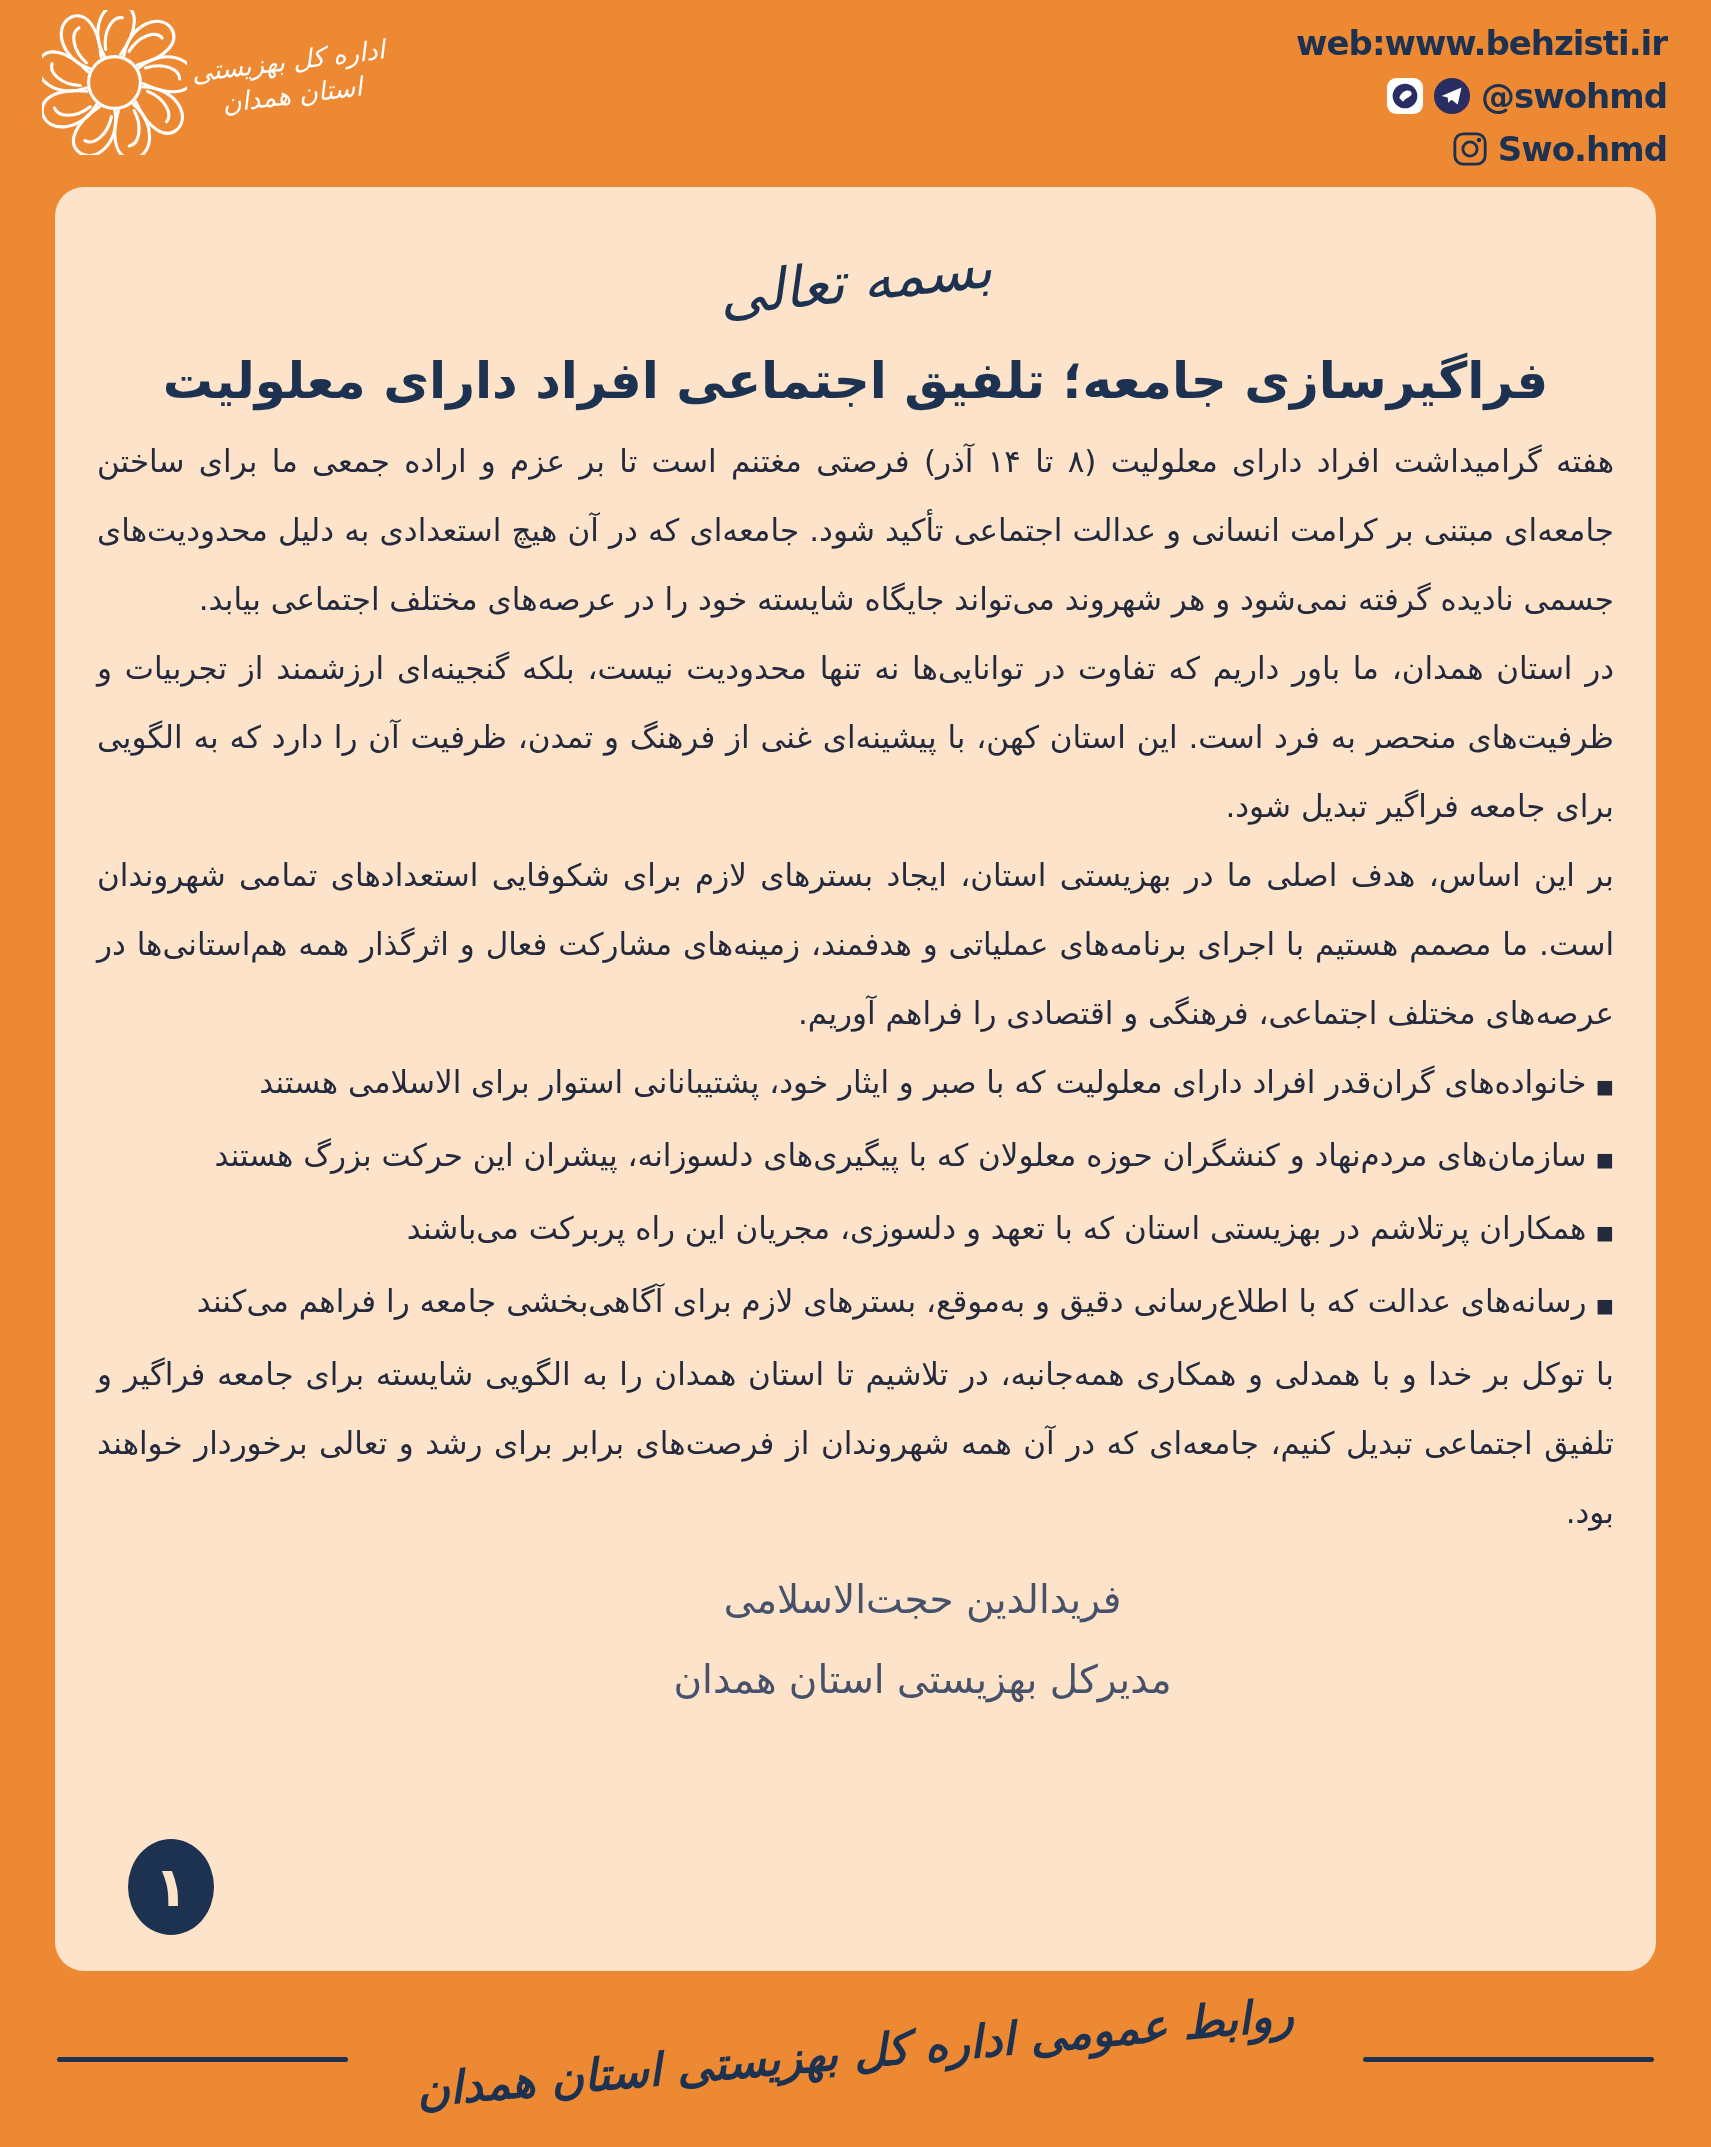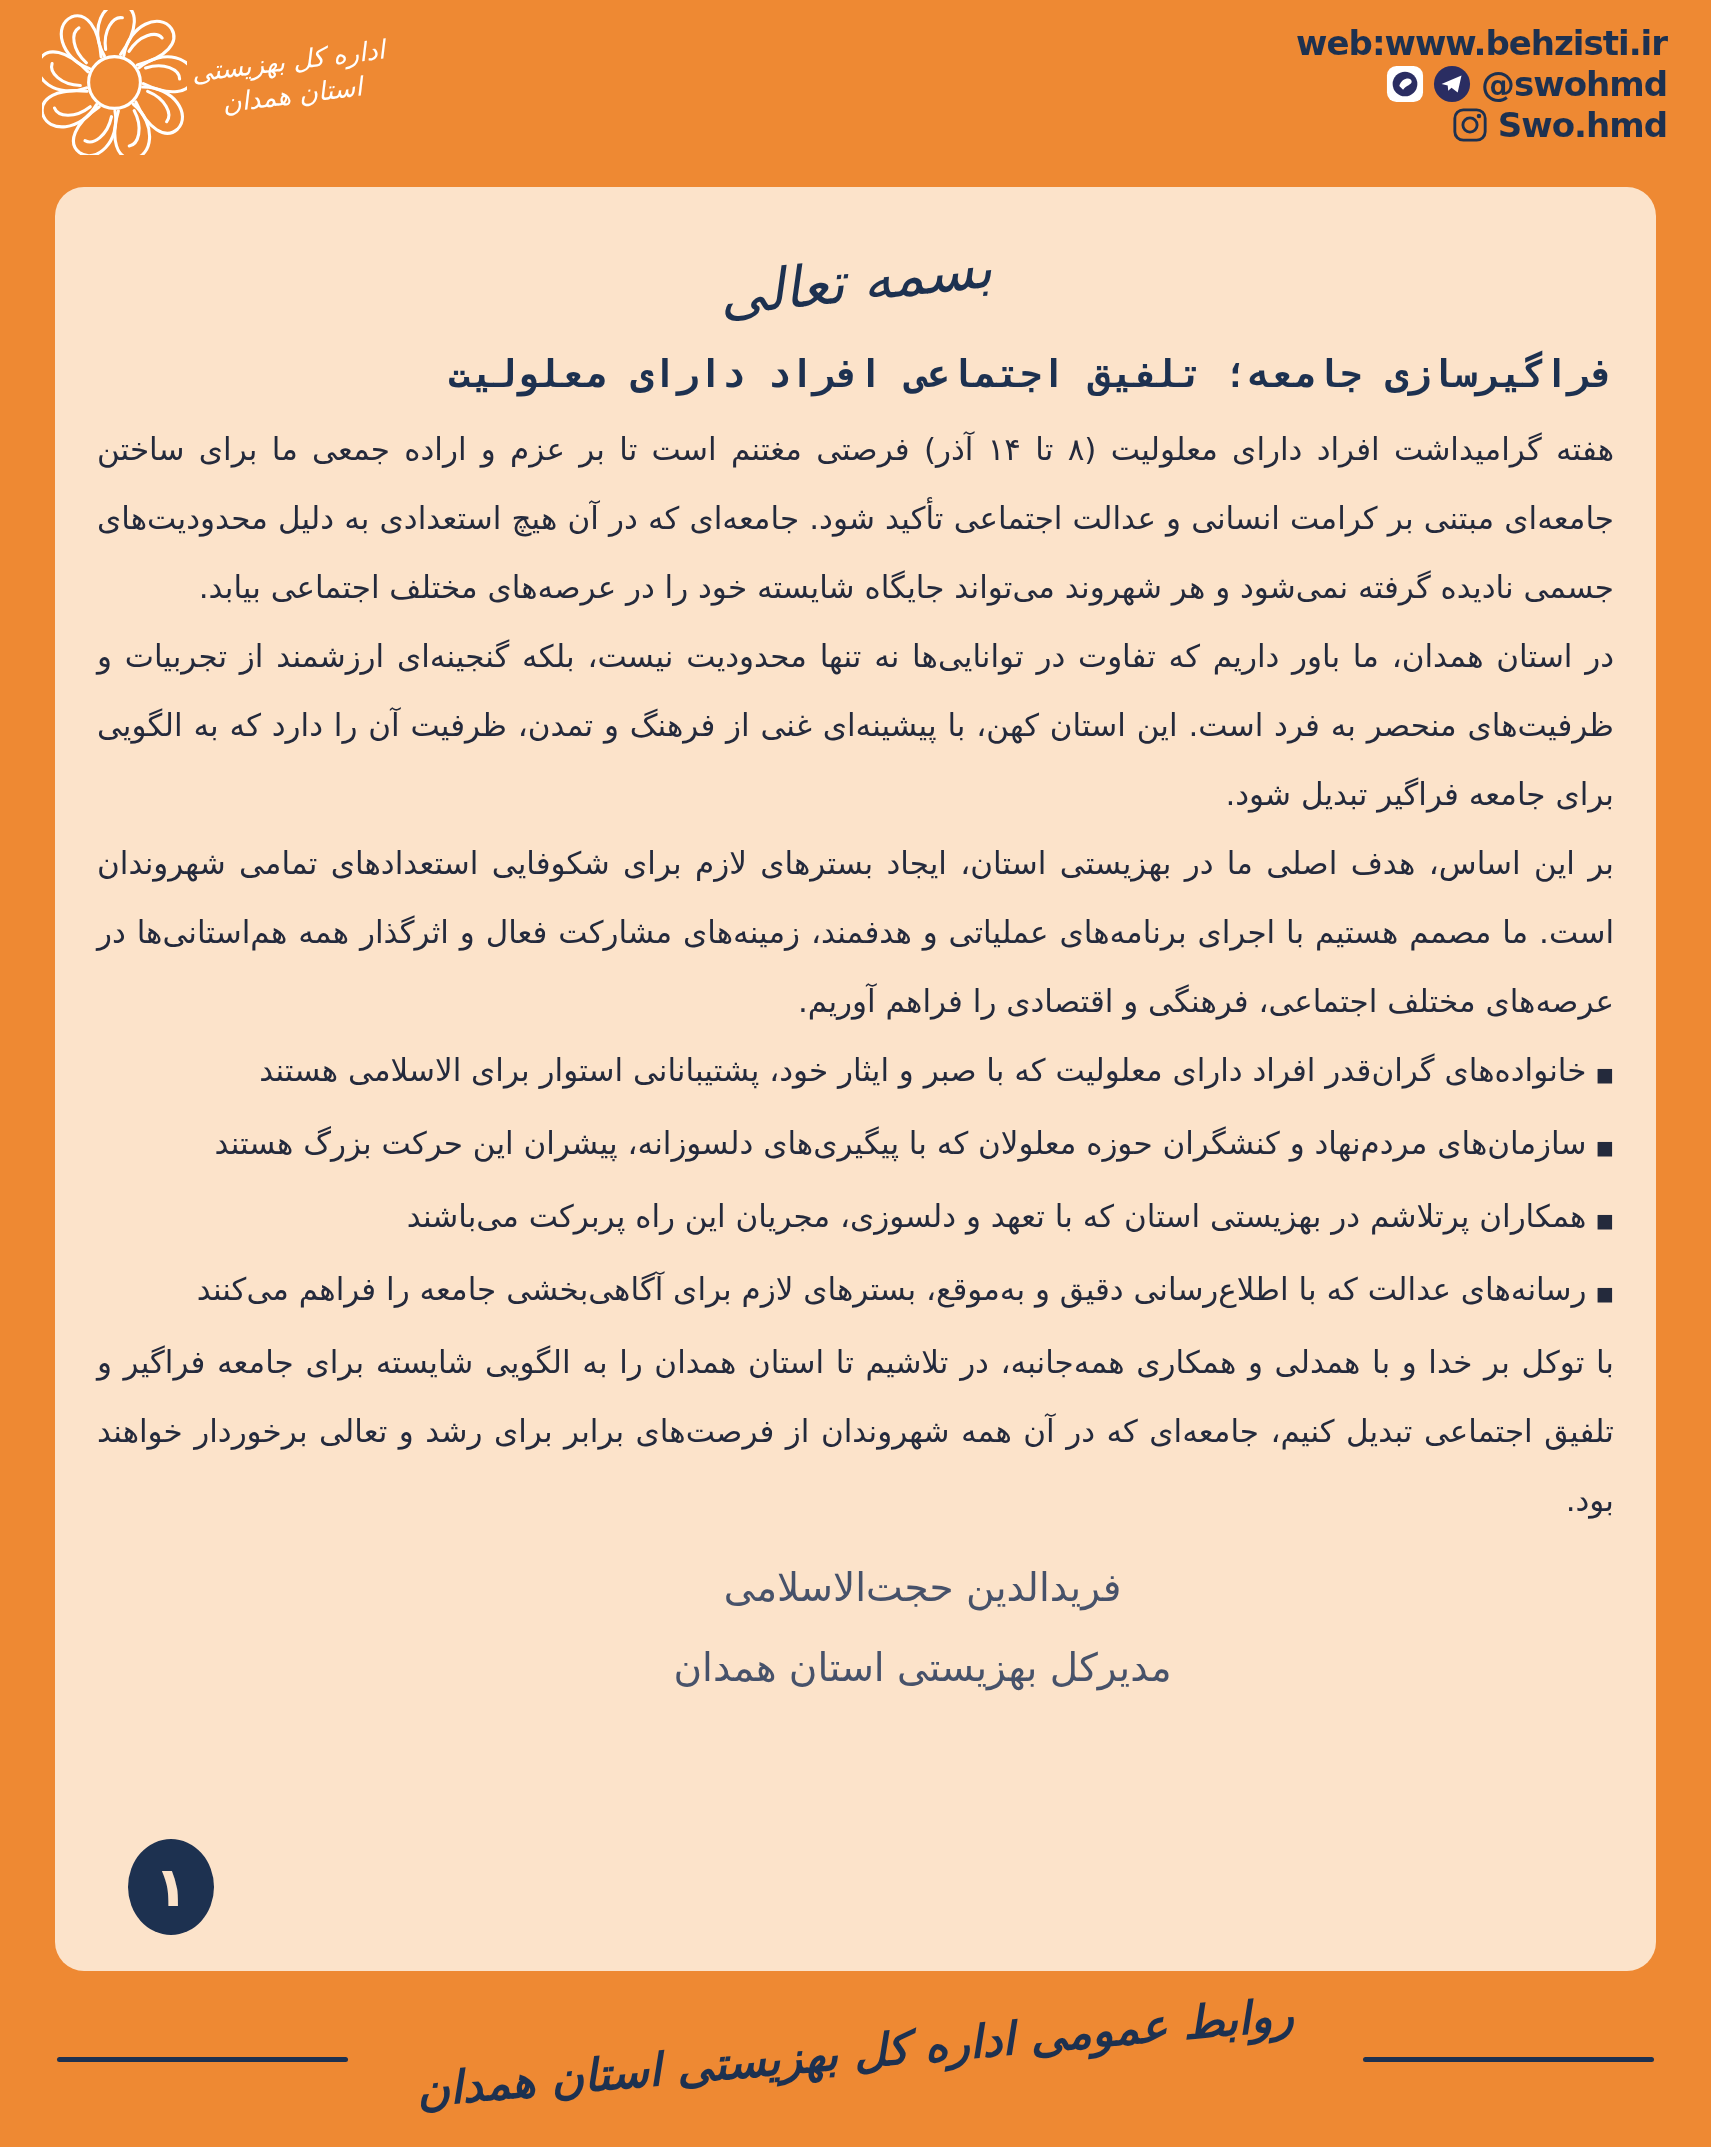--- a/index.html
+++ b/index.html
@@ -32,7 +32,7 @@
     font-style:italic;transform:rotate(-7deg);
     text-align:center;line-height:34px;font-size:26px;
   }
-  .contact{display:flex;flex-direction:column;align-items:flex-end;gap:1px;direction:ltr;margin-top:13.4px;}
+  .contact{display:flex;flex-direction:column;align-items:flex-end;gap:13px;direction:ltr;margin-top:13.4px;}
   .contact-row{display:flex;align-items:center;gap:9.6px;}
   .web-text,.handle-text{
     color:var(--navy);font-weight:bold;font-size:34px;letter-spacing:-1px;

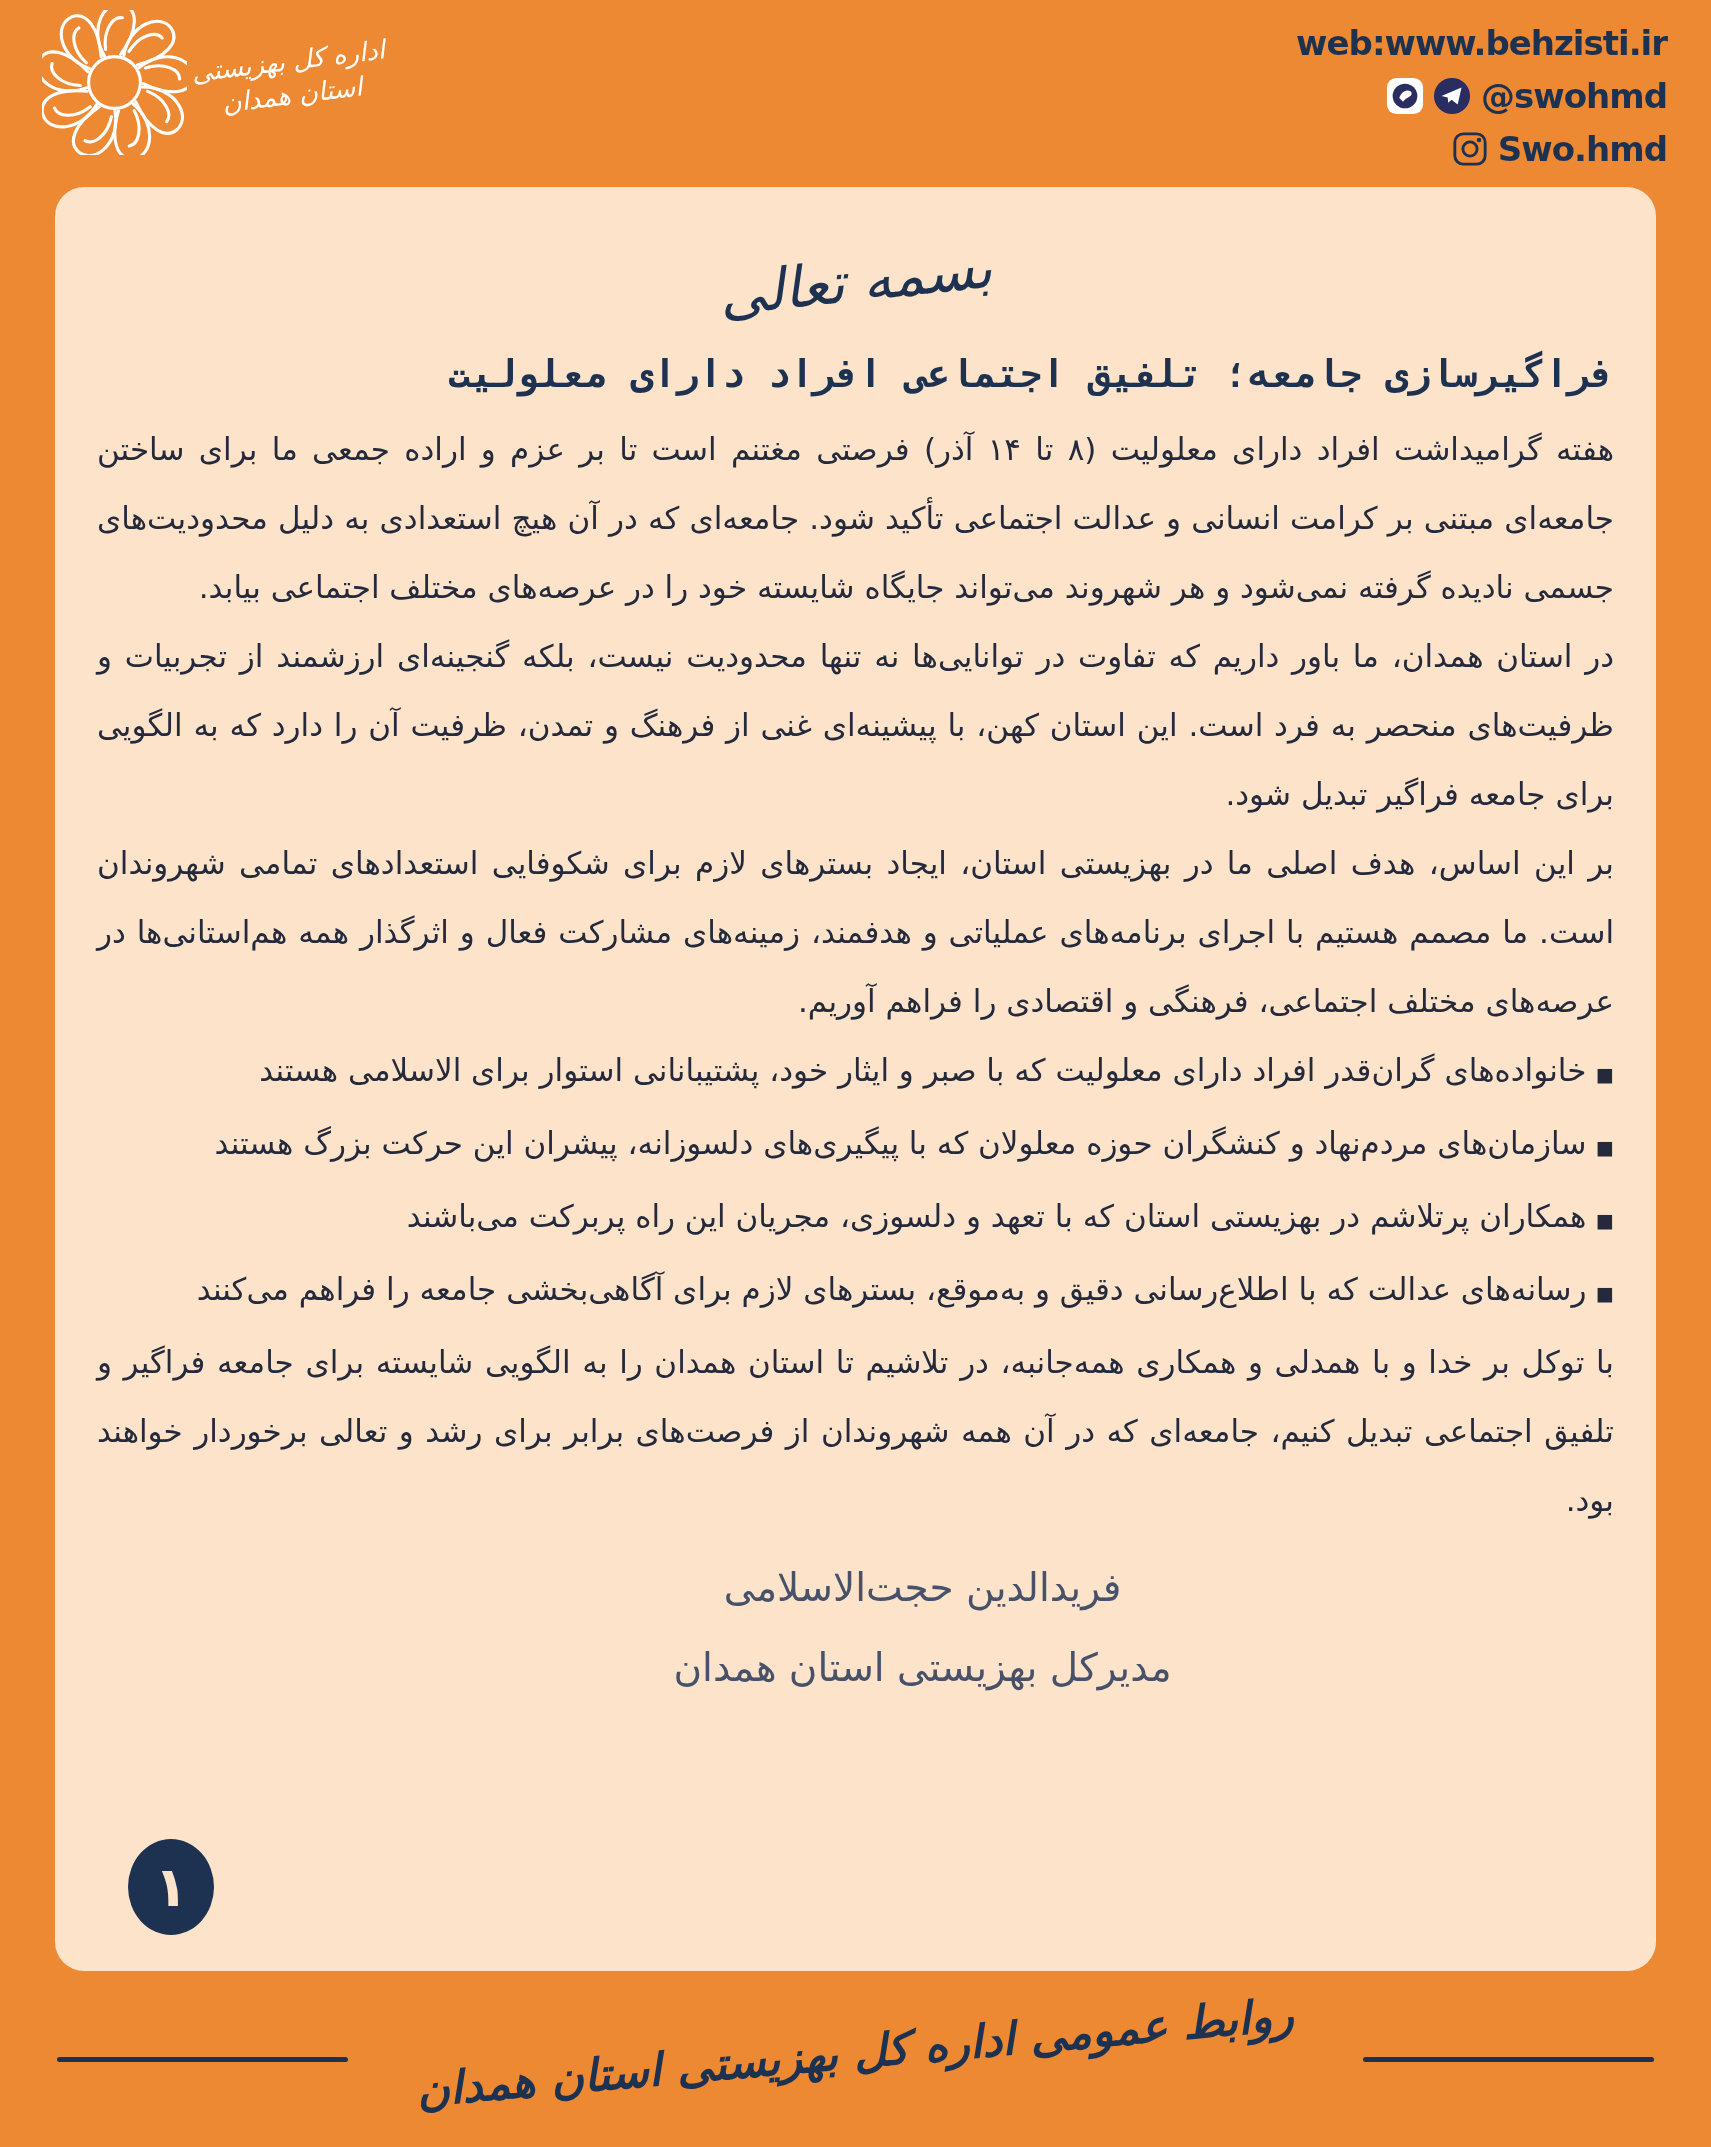--- a/index.html
+++ b/index.html
@@ -58,13 +58,12 @@
   }
   .doc-title{
     direction:rtl;
-    text-align:right;
+    text-align:center;
     color:var(--navy);
     font-weight:bold;
-    font-size:38px;
+    font-size:50px;
     margin-top:13.4px;
     margin-bottom:17px;
-    font-family:Liberation Mono, monospace;
   }
   .body-text{direction:rtl;font-size:31px;line-height:69px;}
   .body-text p{text-align:justify;text-align-last:right;}

